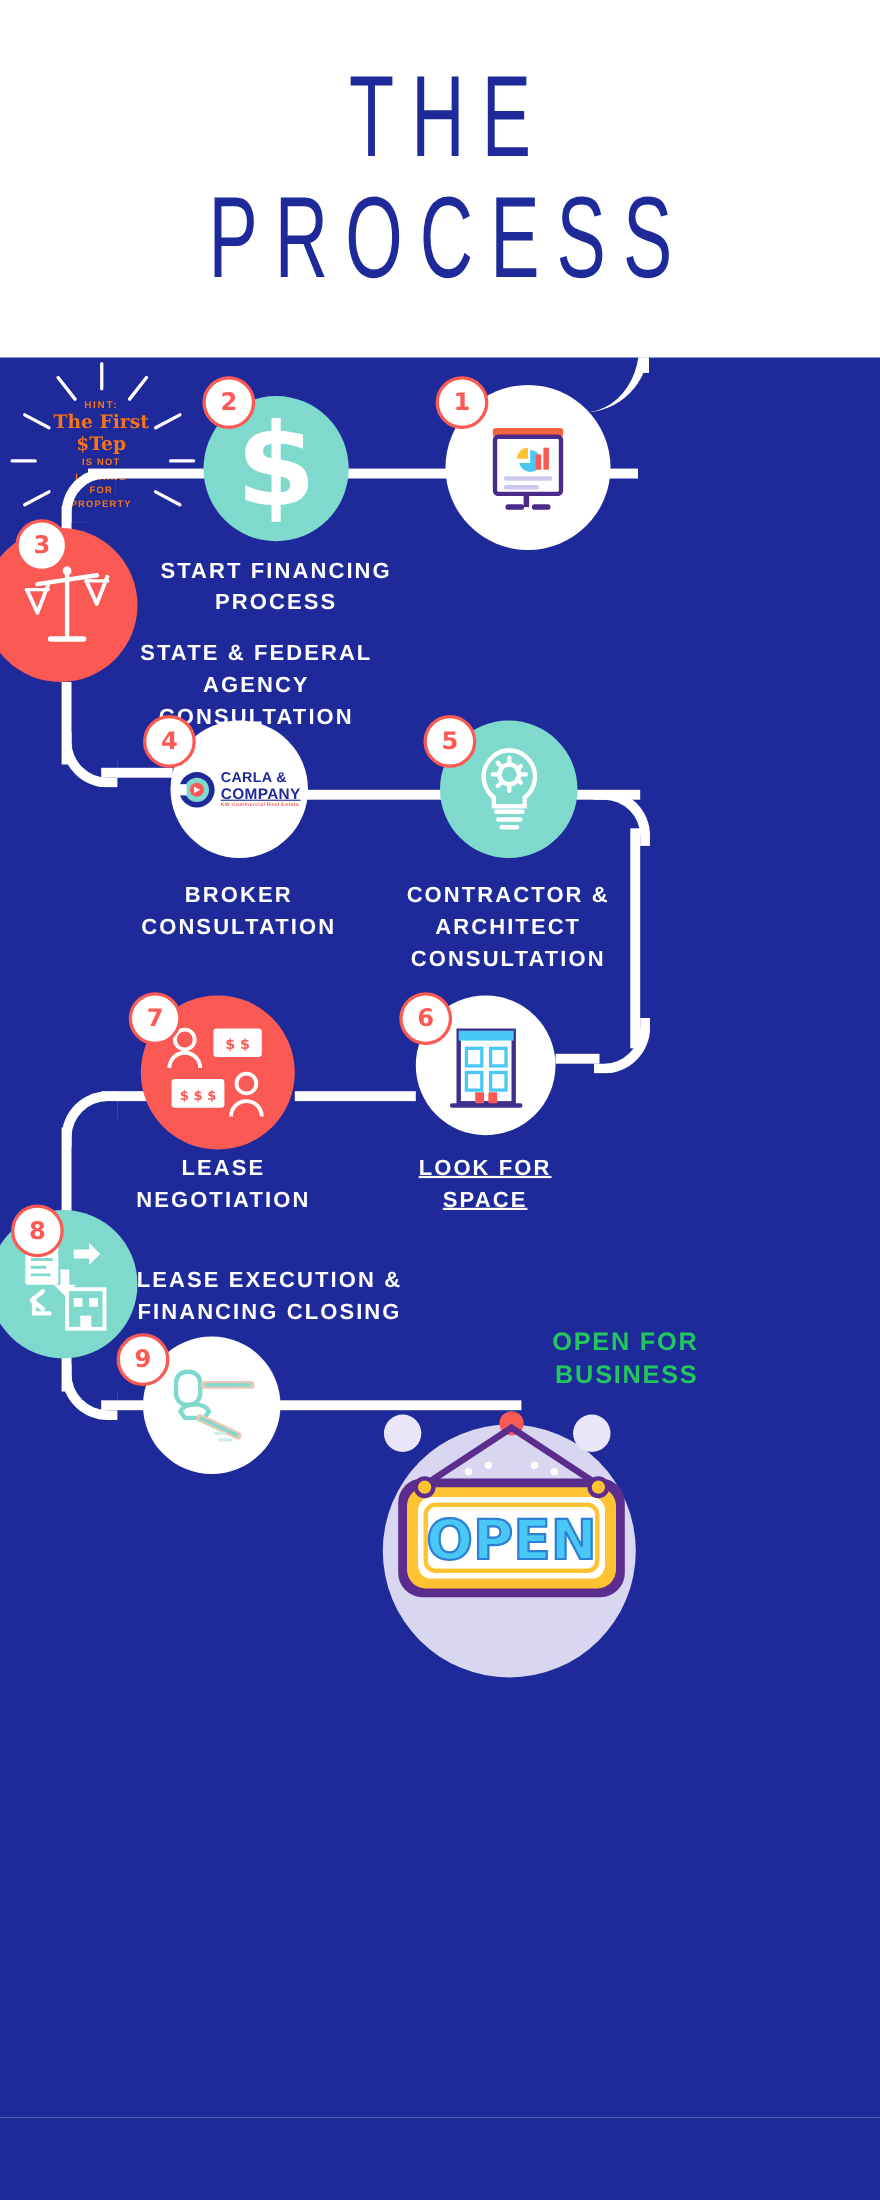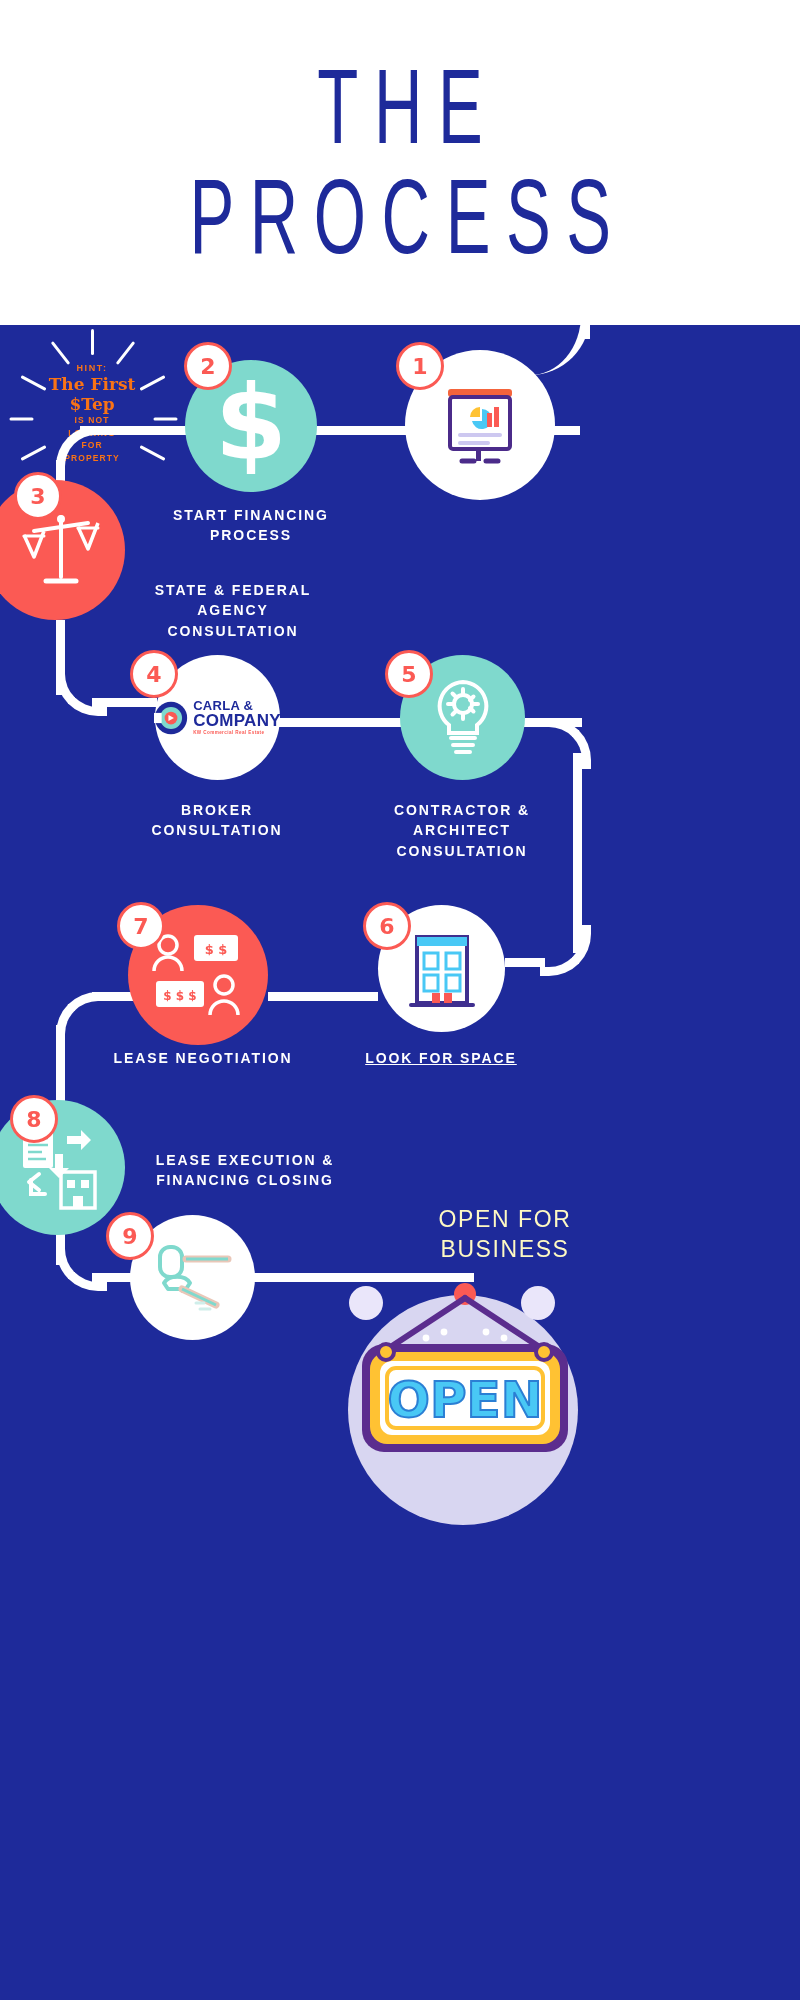--- a/index.html
+++ b/index.html
@@ -72,7 +72,7 @@
 
   .caption{
     position:absolute;color:#ffffff;text-align:center;
-    font-weight:700;font-size:14px;letter-spacing:1.9px;line-height:1.45;
+    font-weight:700;font-size:20px;letter-spacing:1.9px;line-height:1.45;
     z-index:30;
   }
 

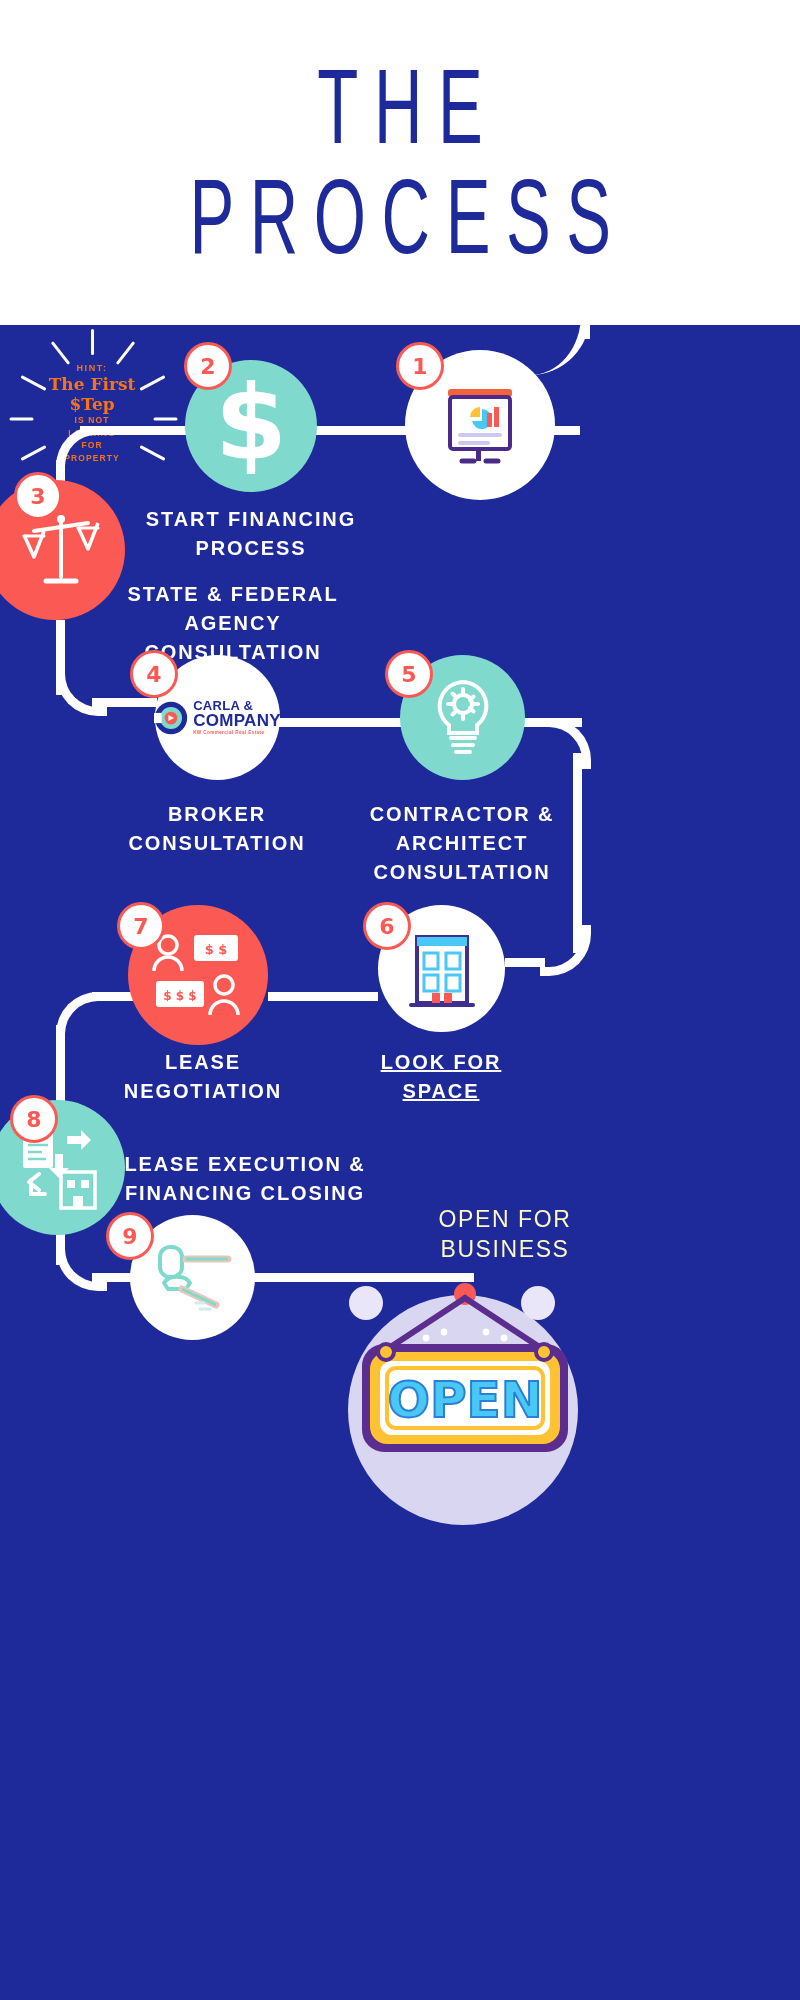--- a/index.html
+++ b/index.html
@@ -226,7 +226,7 @@
         </svg>
         <div style="line-height:1.02;">
           <div style="color:#1e2a9a;font-weight:700;font-size:13px;letter-spacing:0.3px;">CARLA &amp;</div>
-          <div style="color:#1e2a9a;font-weight:700;font-size:17px;letter-spacing:0.3px;">COMPANY</div>
+          <div style="color:#1e2a9a;font-weight:700;font-size:14px;letter-spacing:0.3px;text-decoration:underline;">COMPANY</div>
           <div style="color:#fb5a54;font-weight:700;font-size:4.6px;letter-spacing:0.4px;margin-top:2px;">KW Commercial Real Estate</div>
         </div>
       </div>

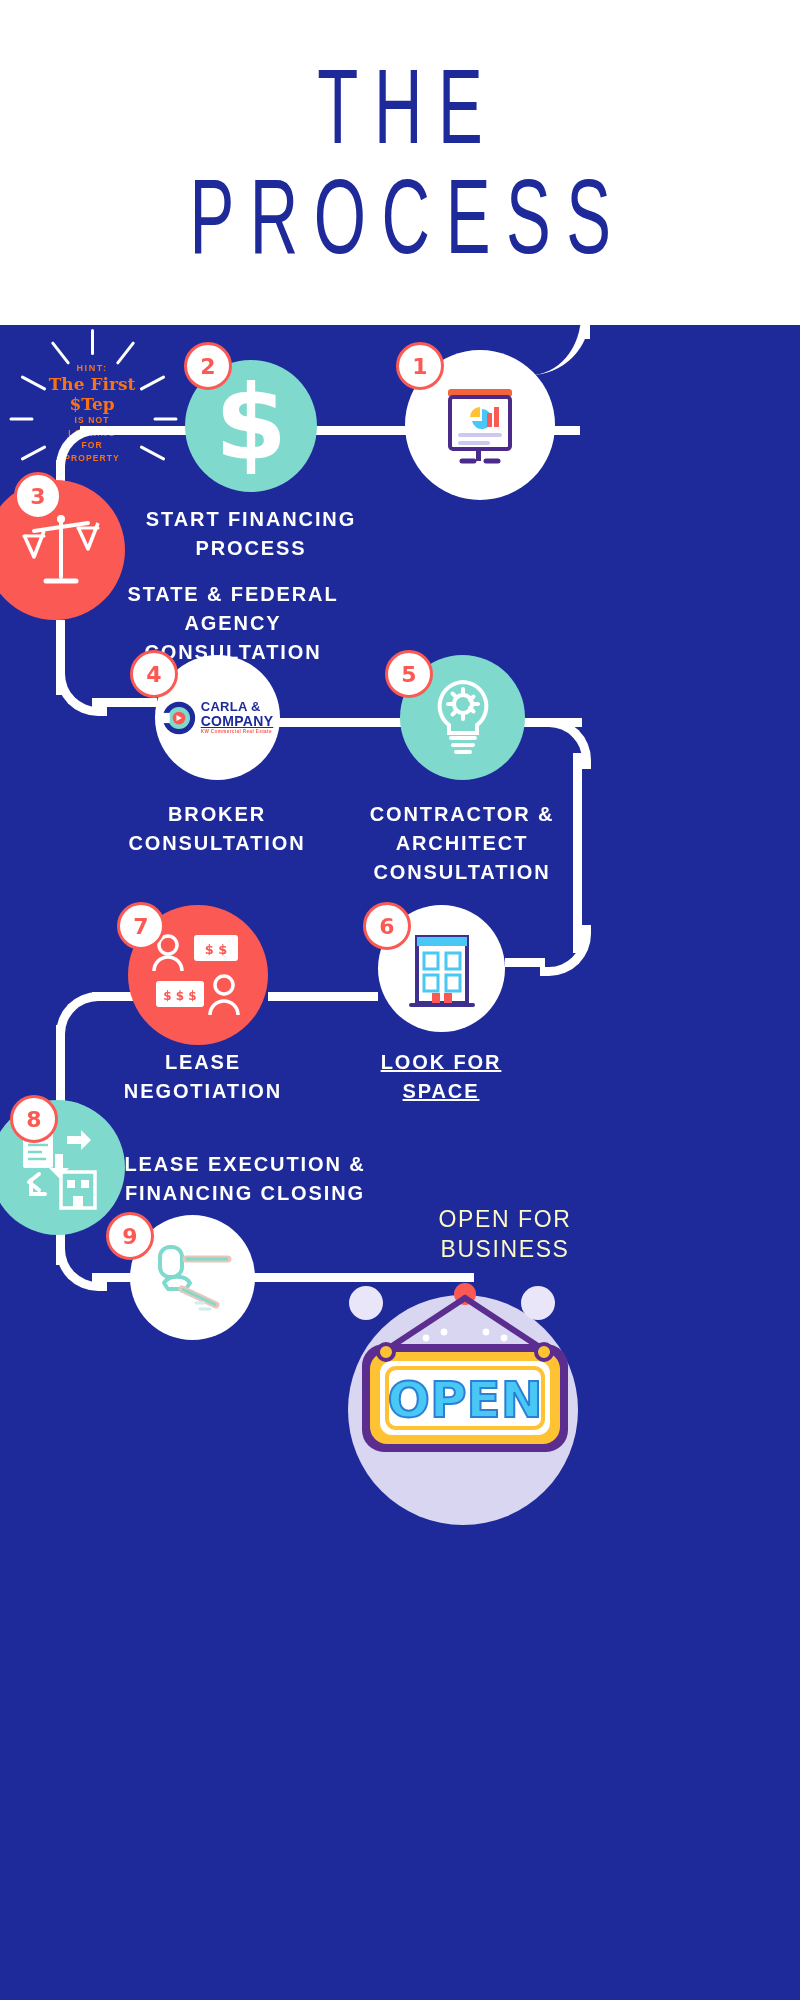--- a/index.html
+++ b/index.html
@@ -84,8 +84,8 @@
   .bullets li{list-style:disc;}
 
   .open-title{
-    position:absolute;color:#fef9c3;text-align:center;
-    font-weight:400;font-size:23px;letter-spacing:1.6px;line-height:1.3;z-index:30;
+    position:absolute;color:#22c55e;text-align:right;
+    font-weight:700;font-size:23px;letter-spacing:1.6px;line-height:1.3;z-index:30;
   }
 
   .deco{position:absolute;border-radius:50%;background:#e3dff5;}

